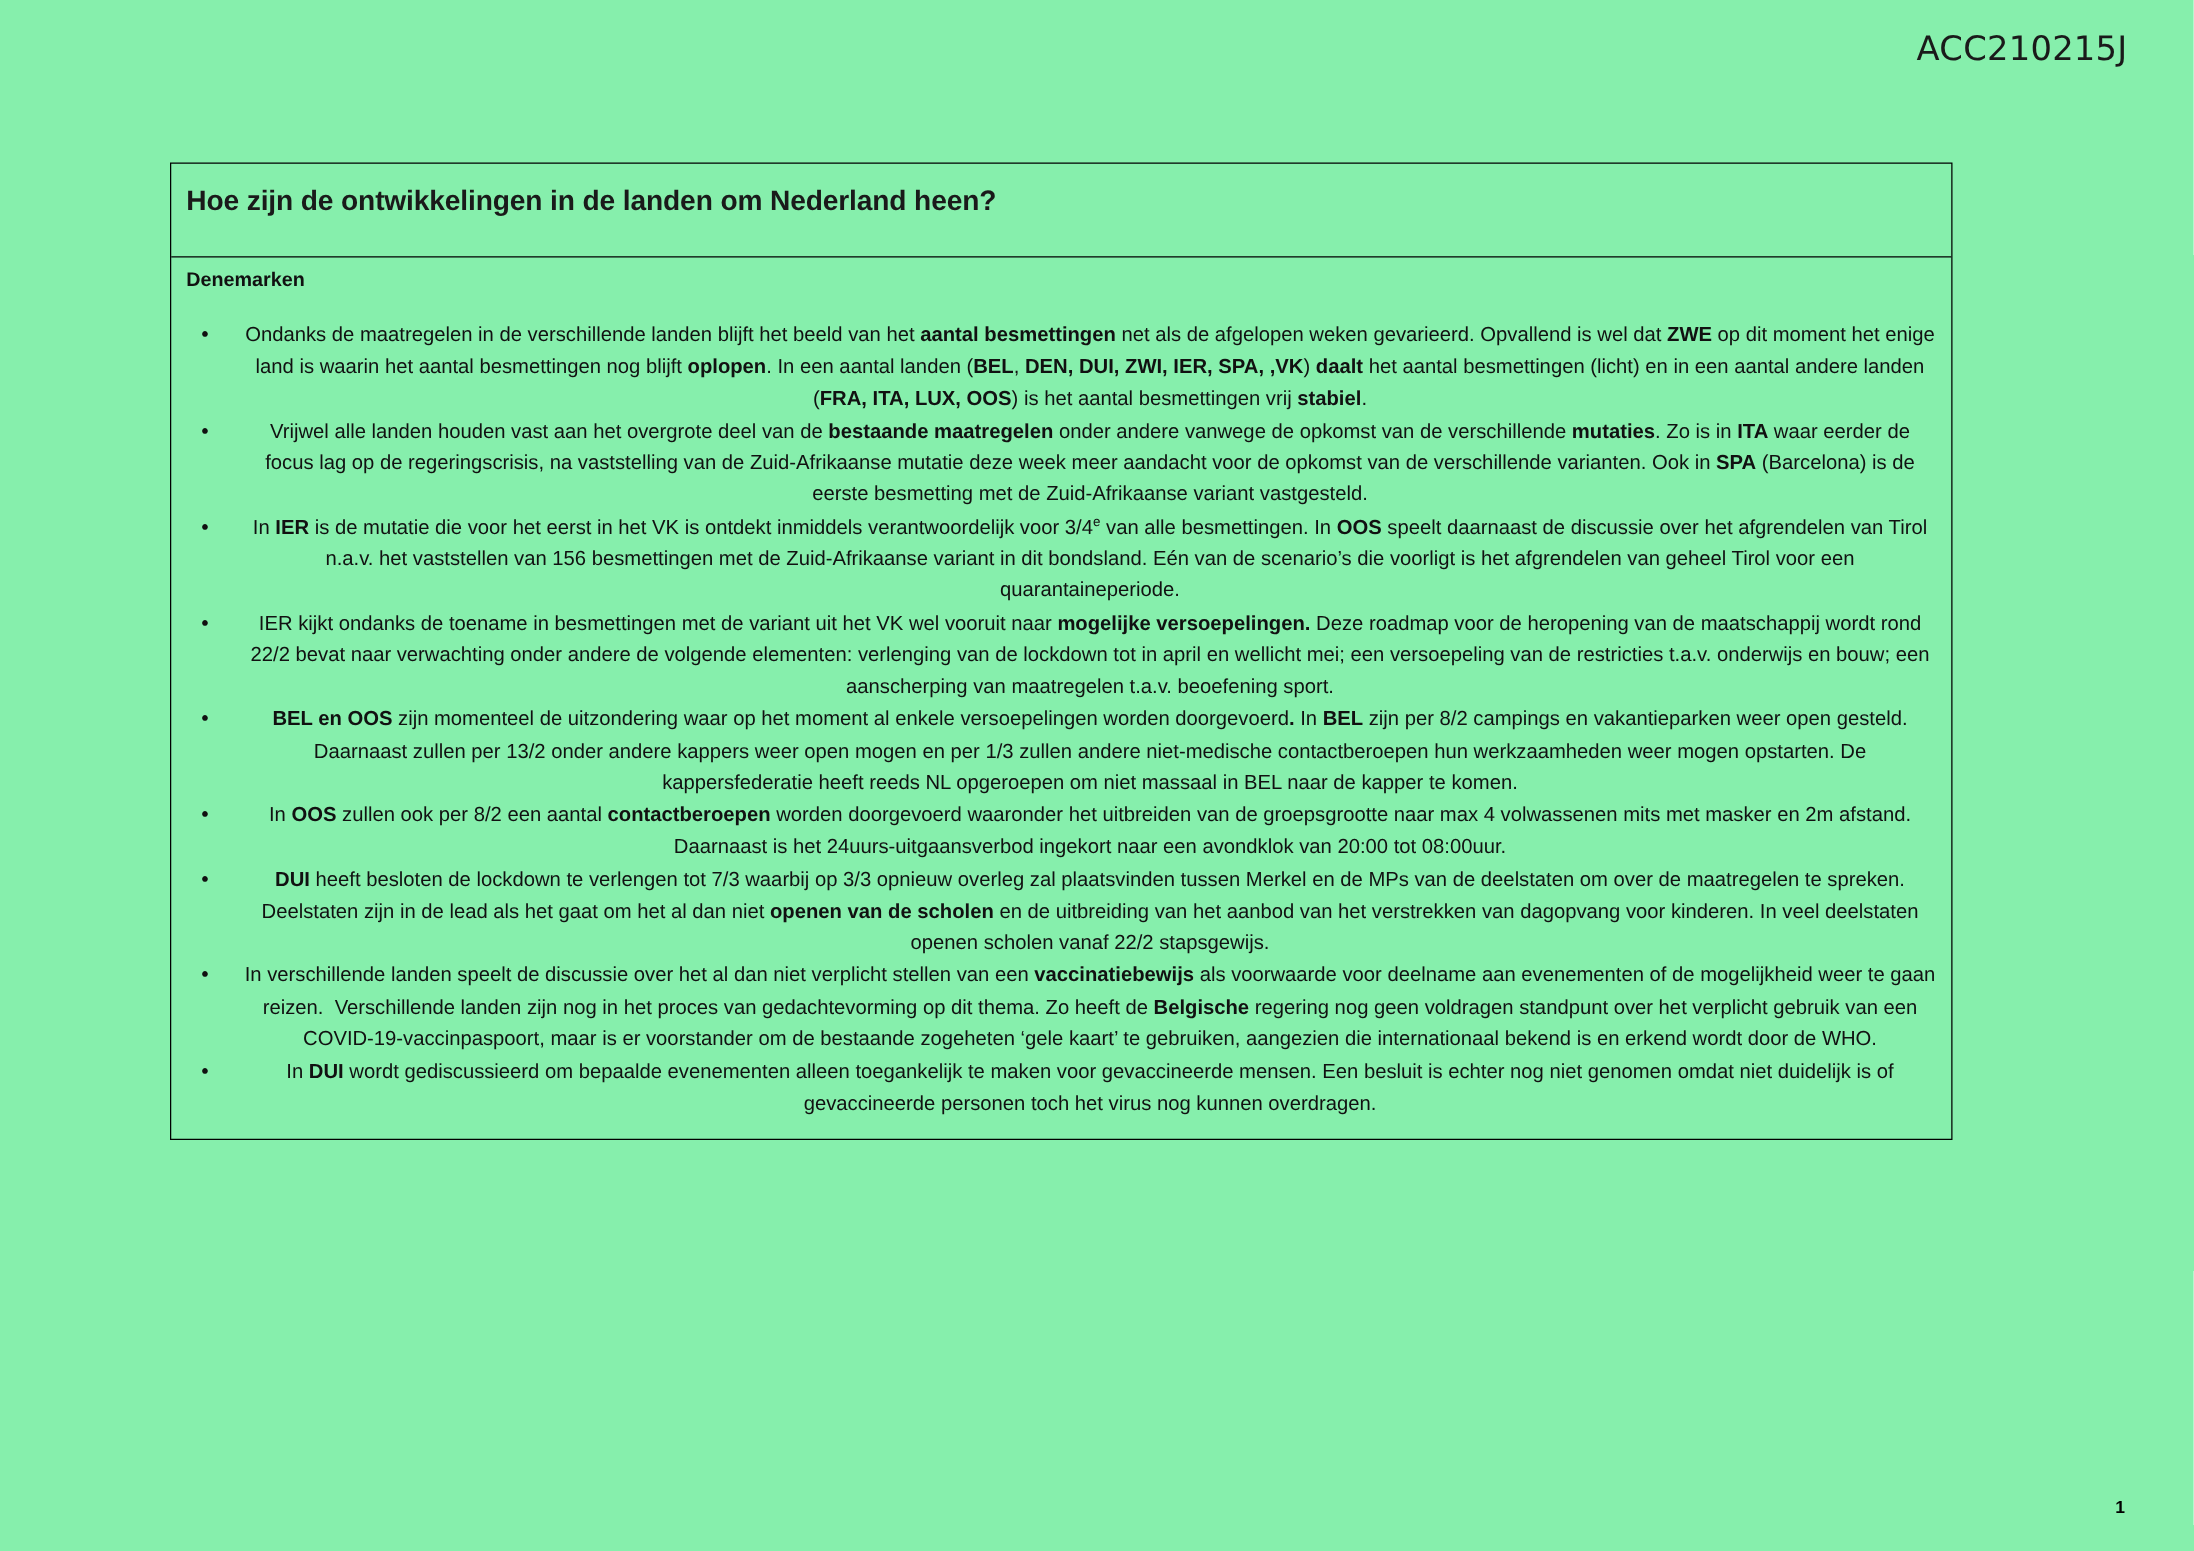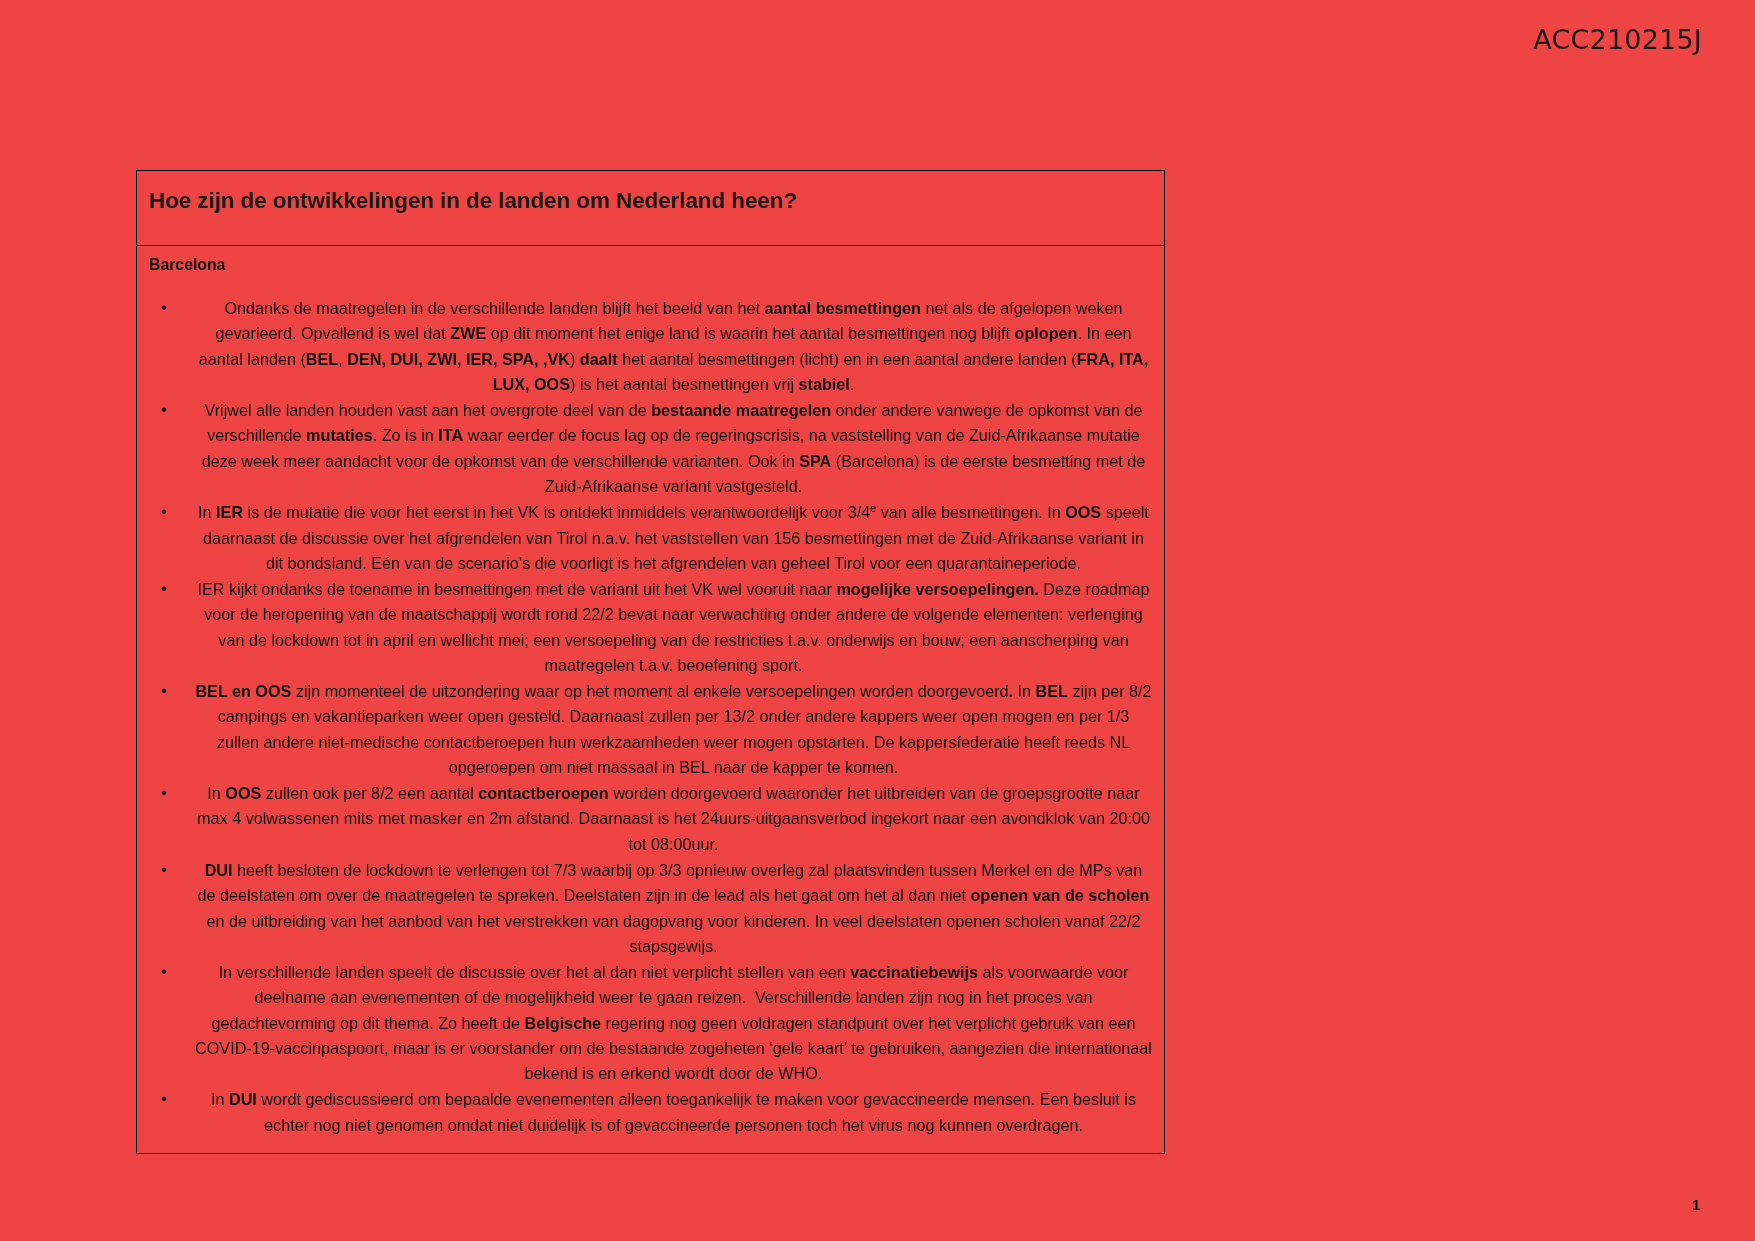--- a/index.html
+++ b/index.html
@@ -16,7 +16,7 @@
     position: relative;
     width: 1755px;
     height: 1241px;
-    background: #ef4444;
+    background: #86efac;
     box-sizing: border-box;
     overflow: hidden;
   }

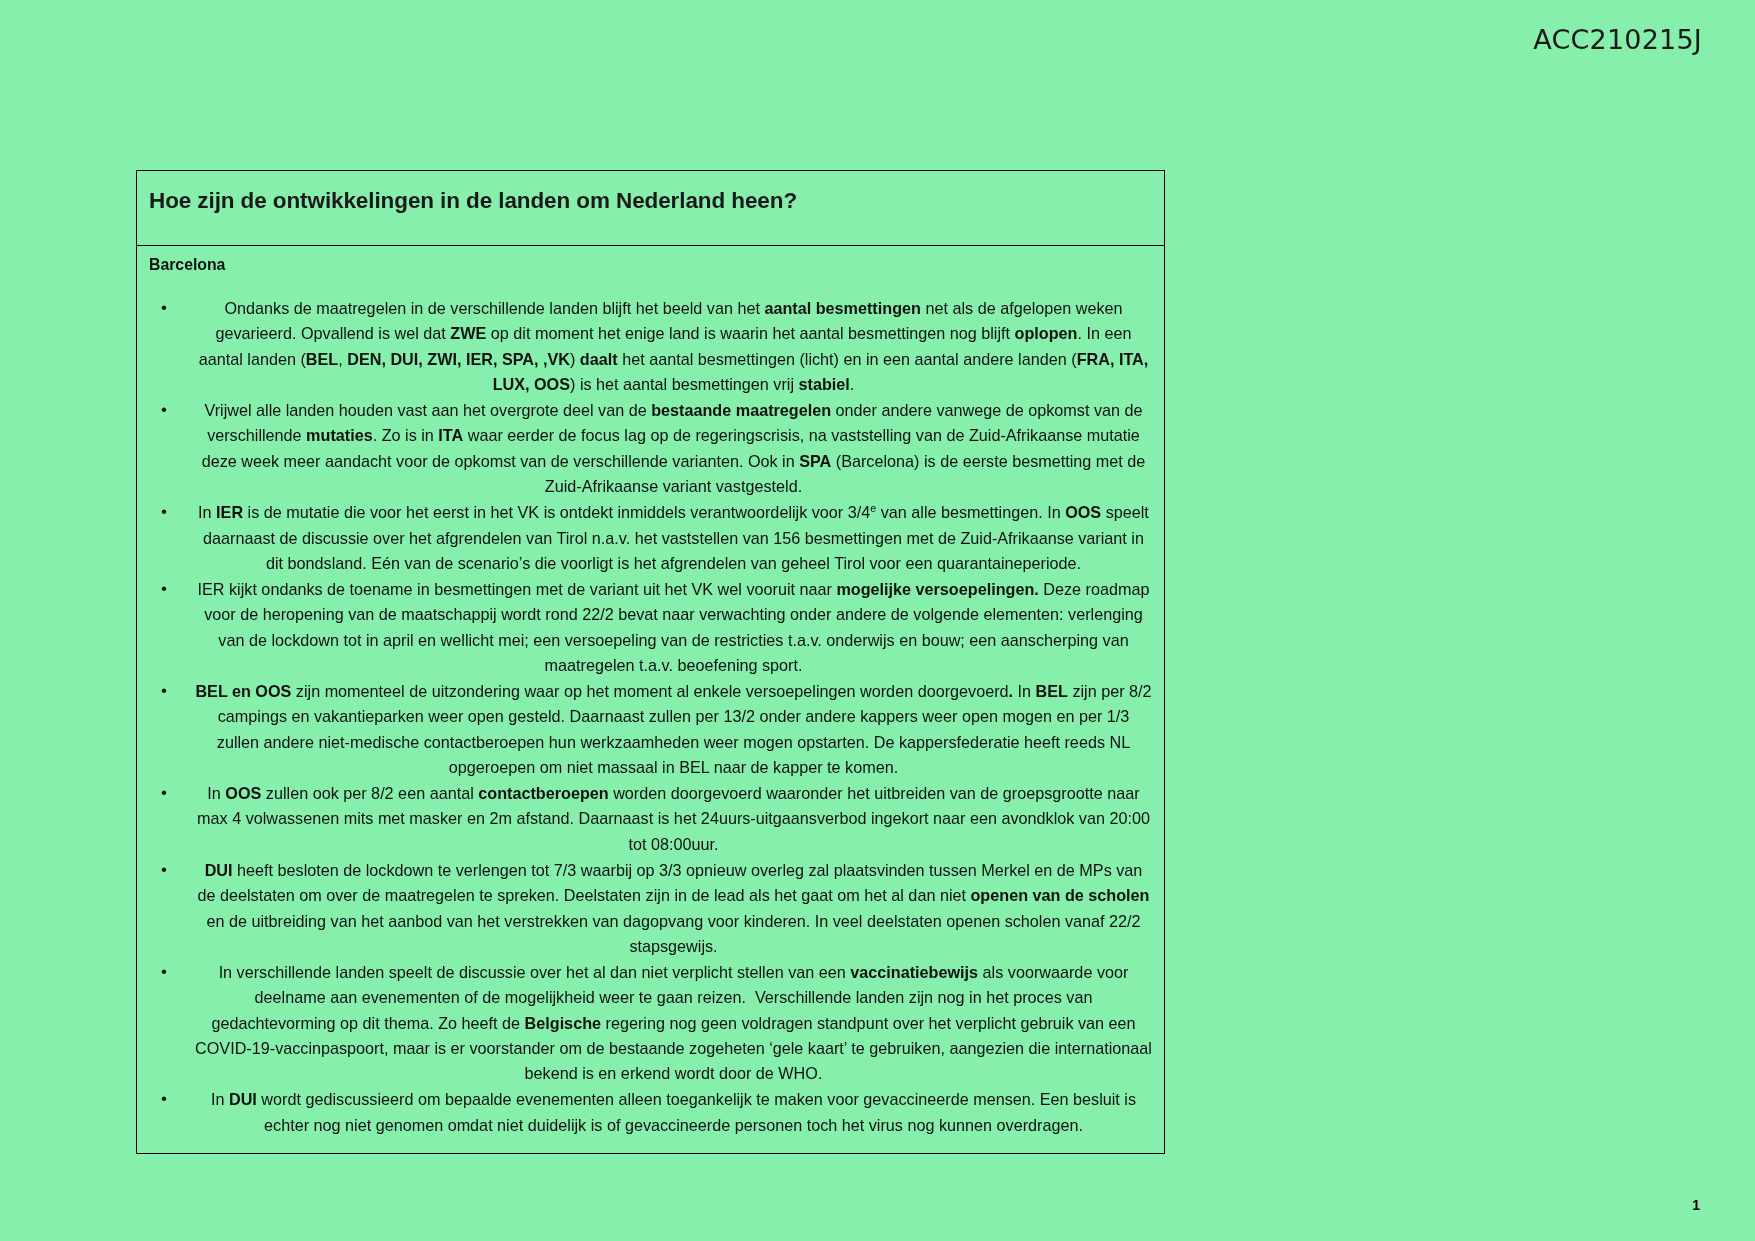--- a/index.html
+++ b/index.html
@@ -41,11 +41,10 @@
     position: absolute;
     left: 136px;
     top: 130px;
-    width: 1029px;
+    width: 1426px;
     border: 1.5px solid #000;
     border-collapse: collapse;
     box-sizing: border-box;
-    margin-top: 40px;
   }
   .row {
     border-bottom: 1.5px solid #000;

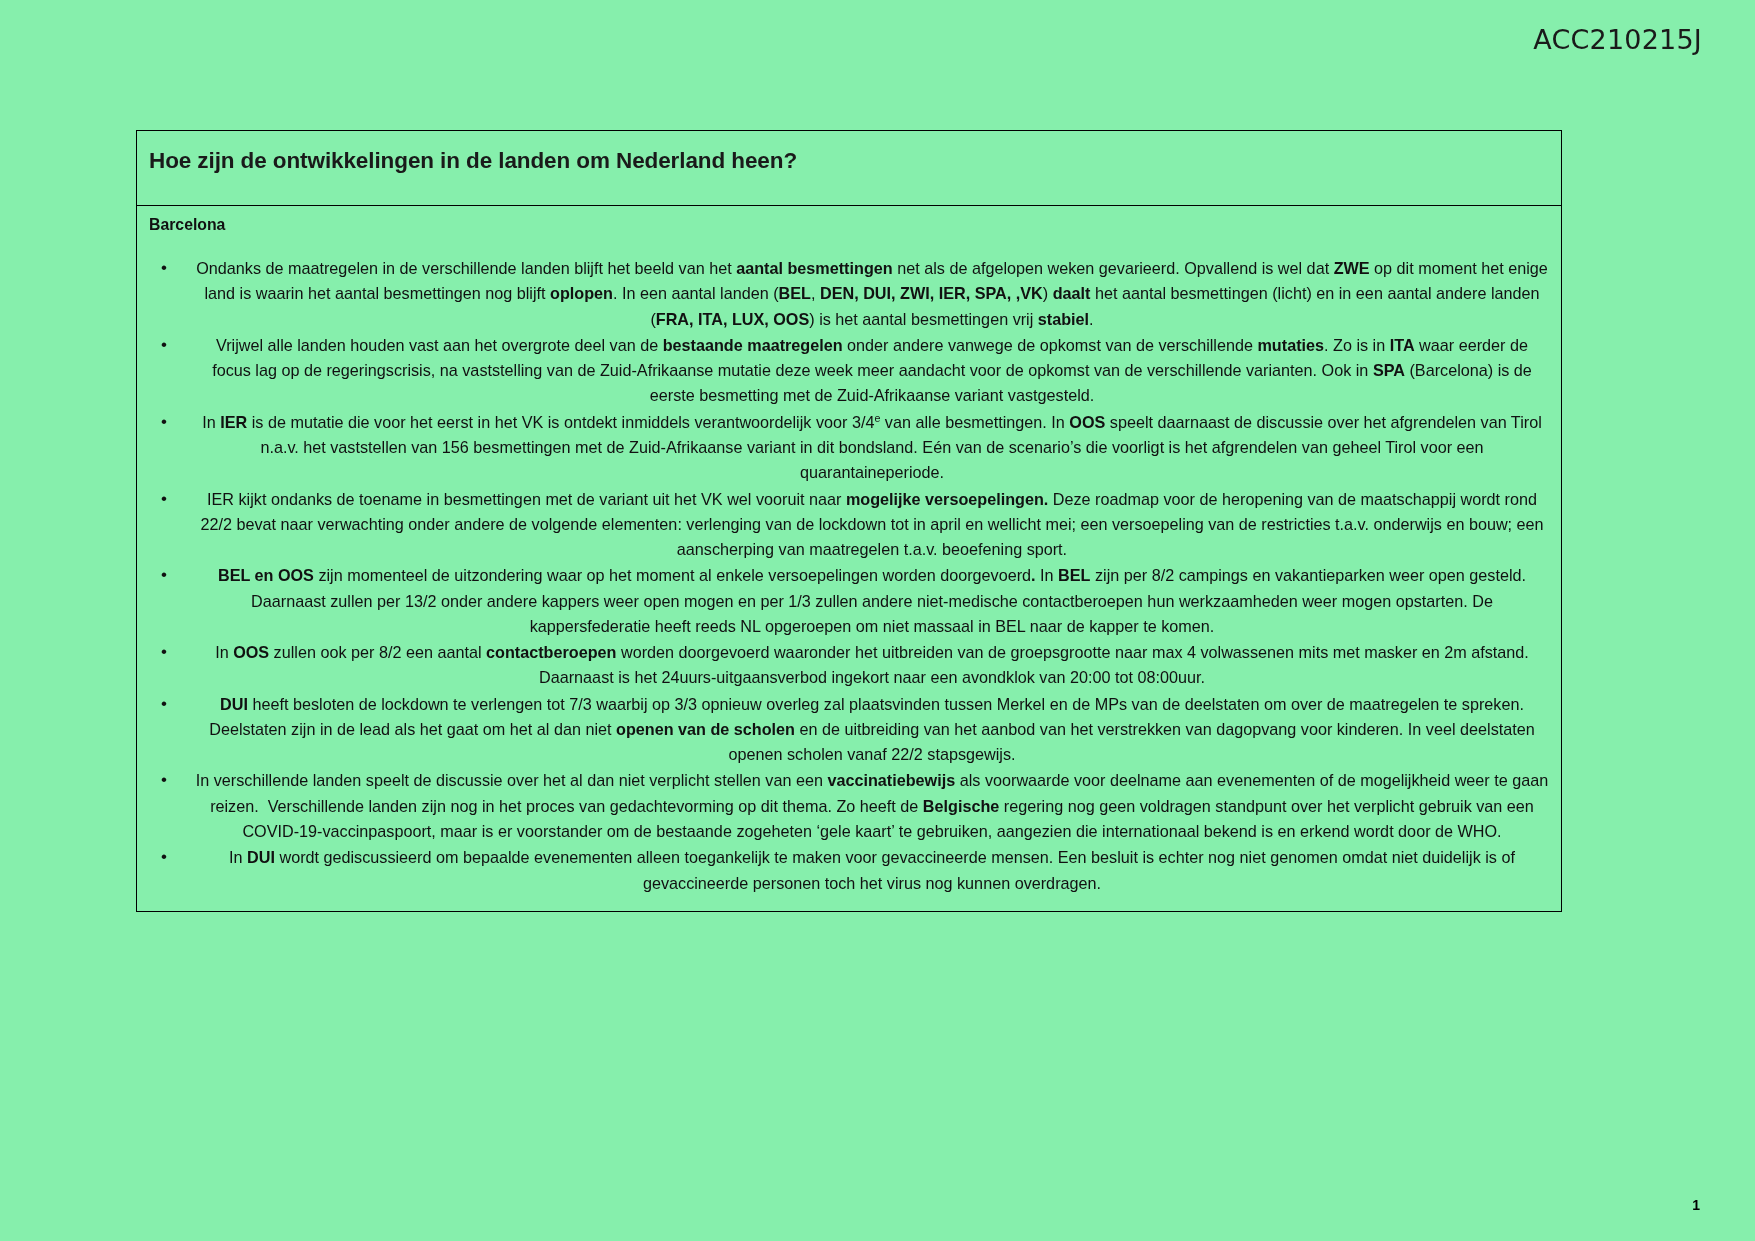--- a/index.html
+++ b/index.html
@@ -123,7 +123,7 @@
 
 
     <div class="row highlights-cell">
-      <div class="highlights-head">Barcelona</div>
+      <div class="highlights-head">Denemarken</div>
       <ul class="bullets">
         <li>Ondanks de maatregelen in de verschillende landen blijft het beeld van het <b>aantal besmettingen</b> net als de afgelopen weken gevarieerd. Opvallend is wel dat <b>ZWE</b> op dit moment het enige land is waarin het aantal besmettingen nog blijft <b>oplopen</b>. In een aantal landen (<b>BEL</b>, <b>DEN, DUI, ZWI, IER, SPA, ,VK</b>) <b>daalt</b> het aantal besmettingen (licht) en in een aantal andere landen (<b>FRA, ITA, LUX, OOS</b>) is het aantal besmettingen vrij <b>stabiel</b>.</li>
         <li>Vrijwel alle landen houden vast aan het overgrote deel van de <b>bestaande maatregelen</b> onder andere vanwege de opkomst van de verschillende <b>mutaties</b>. Zo is in <b>ITA</b> waar eerder de focus lag op de regeringscrisis, na vaststelling van de Zuid-Afrikaanse mutatie deze week meer aandacht voor de opkomst van de verschillende varianten. Ook in <b>SPA</b> (Barcelona) is de eerste besmetting met de Zuid-Afrikaanse variant vastgesteld.</li>

